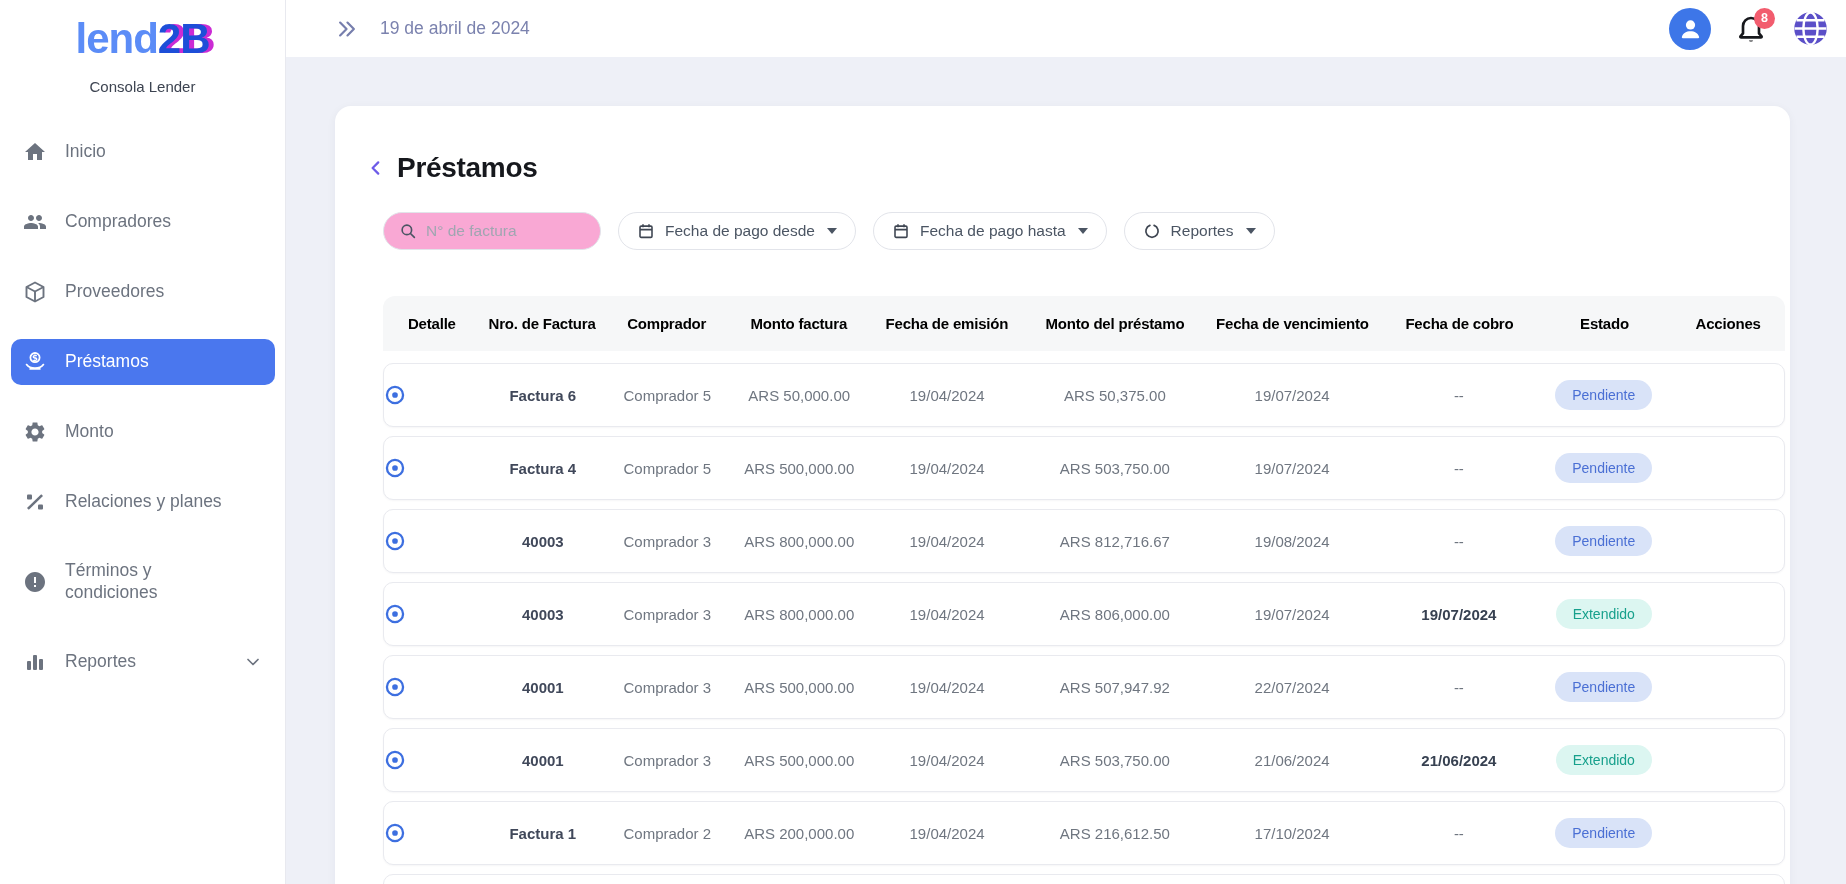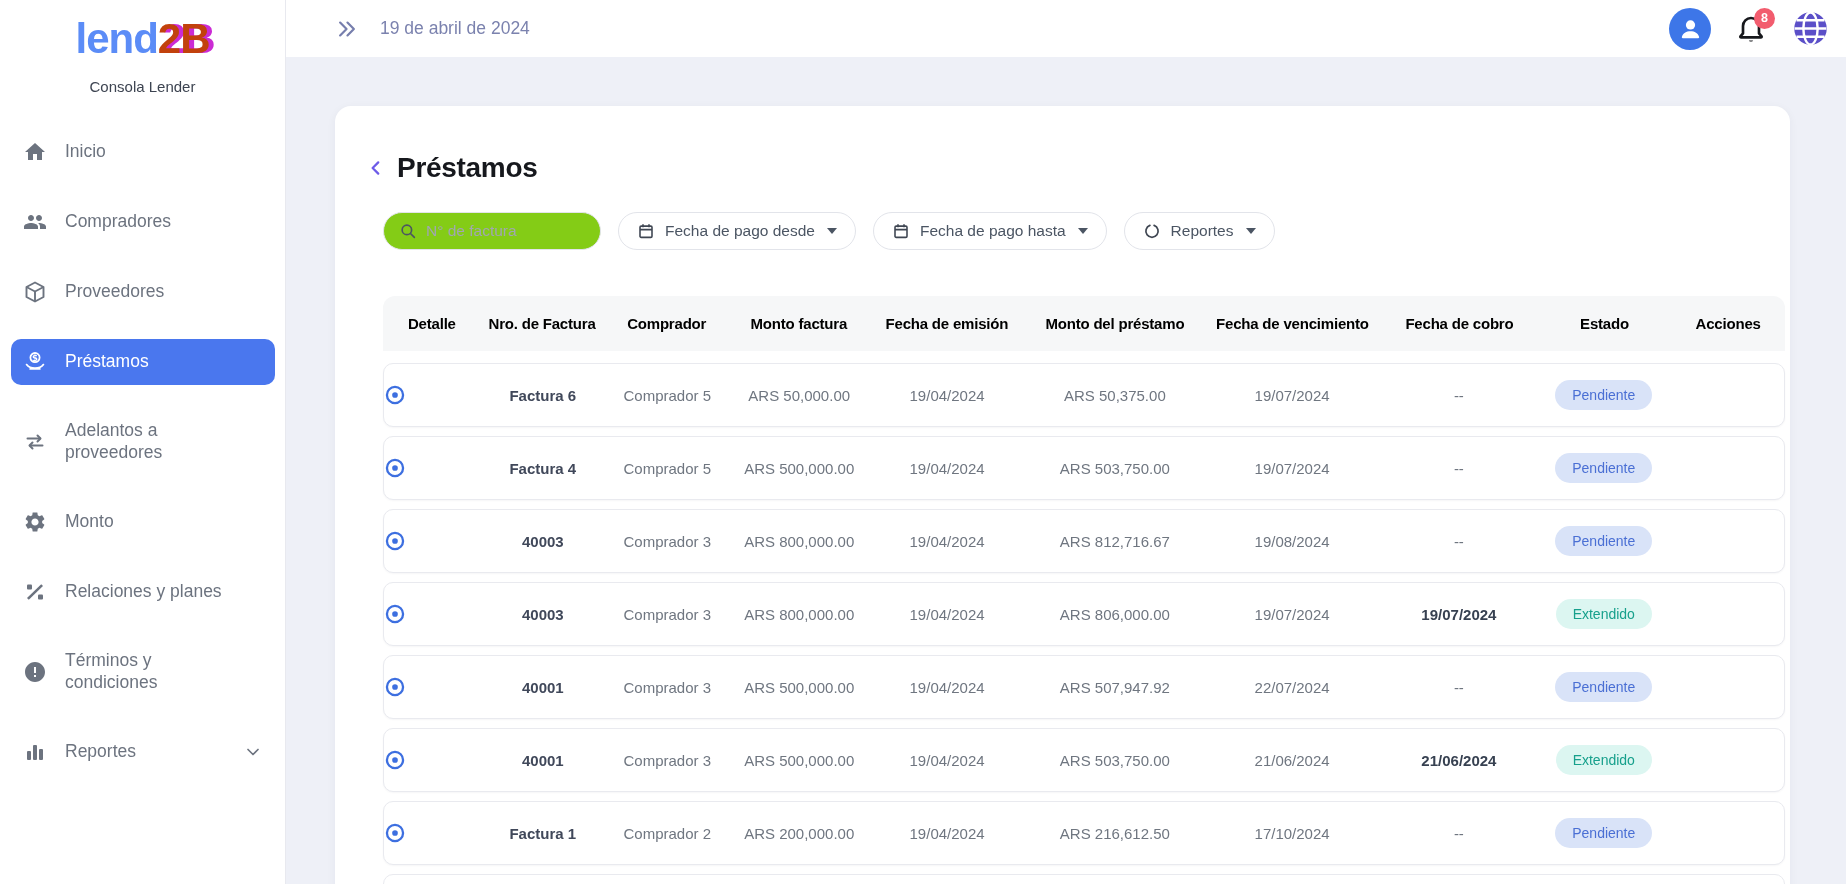--- a/index.html
+++ b/index.html
@@ -16,7 +16,7 @@
   .logo-wrap { text-align:center; padding-top:16px; }
   .logo { font-size:42px; font-weight:800; letter-spacing:-1px; line-height:1.1; }
   .logo-primary { color:#5b8cf7; }
-  .logo-accent { color:#c2410c; text-shadow:5px 0 0 #cb2bd4; }
+  .logo-accent { color:#1d4ed8; text-shadow:5px 0 0 #cb2bd4; }
   .logo-sub { font-size:15px; color:#3d4451; margin-top:16px; }
   .nav { margin-top:34px; flex:1;padding-left:7px; }
   .nav-item {

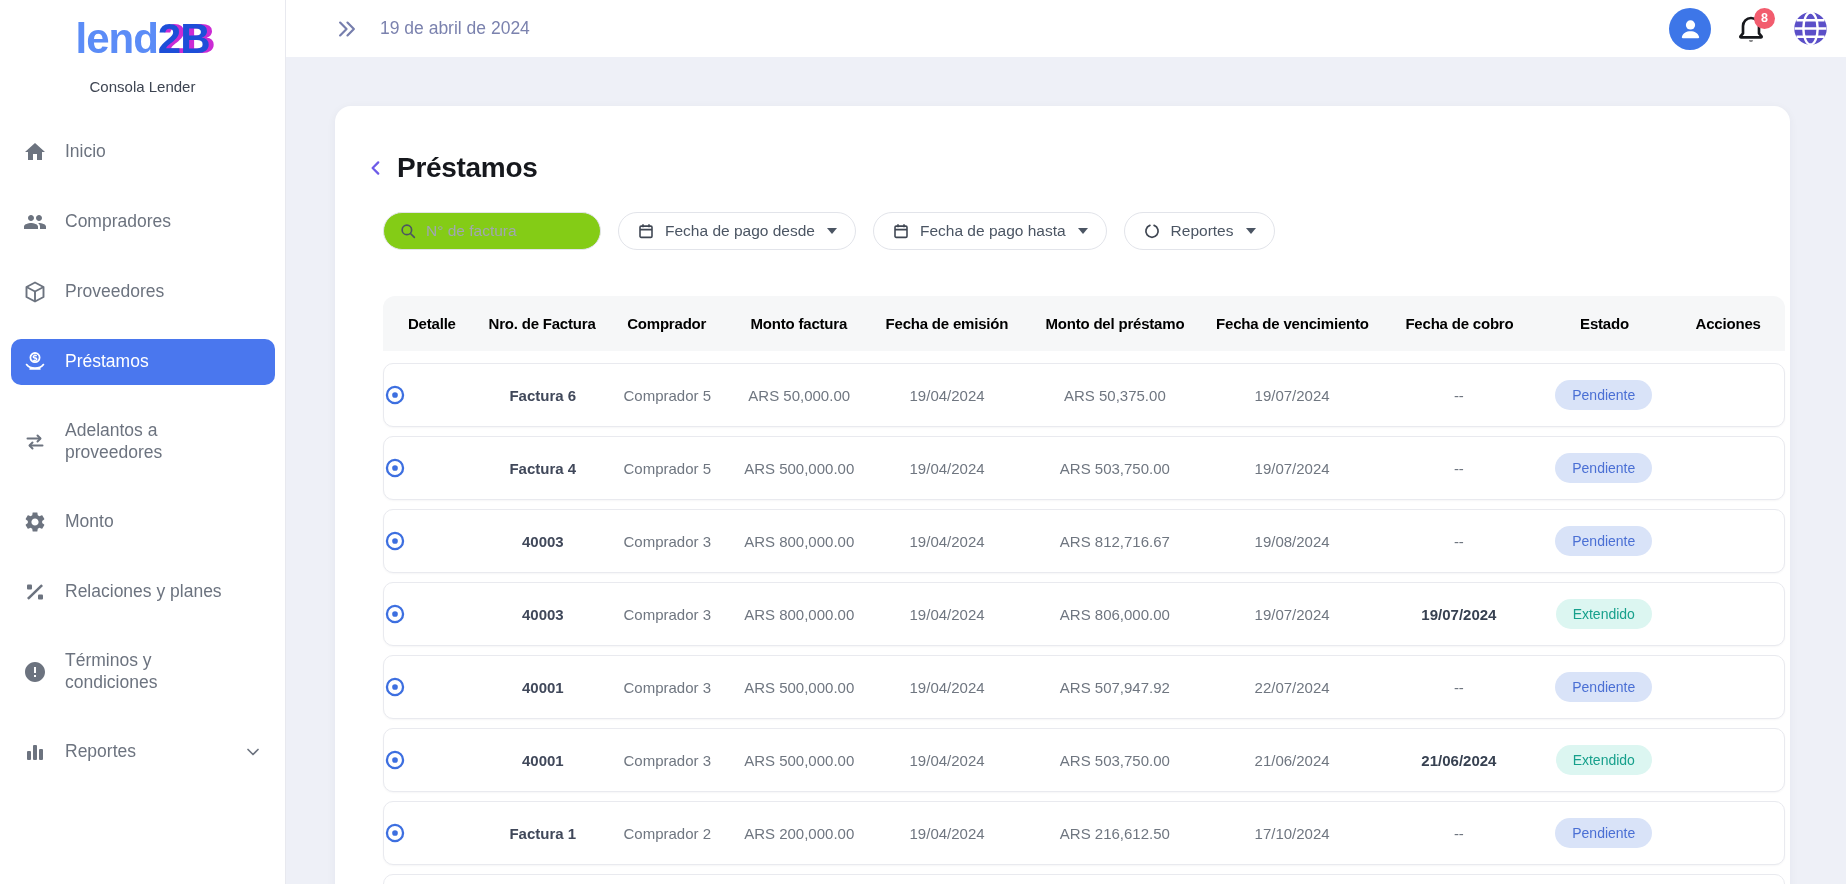--- a/index.html
+++ b/index.html
@@ -72,7 +72,7 @@
   .filters { display:flex; align-items:center; gap:17px; margin-bottom:46px; }
   .search-box {
     width:218px; height:38px; border:1px solid #e2e4ea; border-radius:19px;
-    display:flex; align-items:center; padding:0 12px 0 15px; gap:9px; background:#84cc16;
+    display:flex; align-items:center; padding:0 12px 0 15px; gap:9px; background:#f9a8d4;
   }
   .search-box .s-ic { width:18px; height:18px; color:#4b5563; }
   .search-box .s-ic svg { width:18px; height:18px; display:block; }

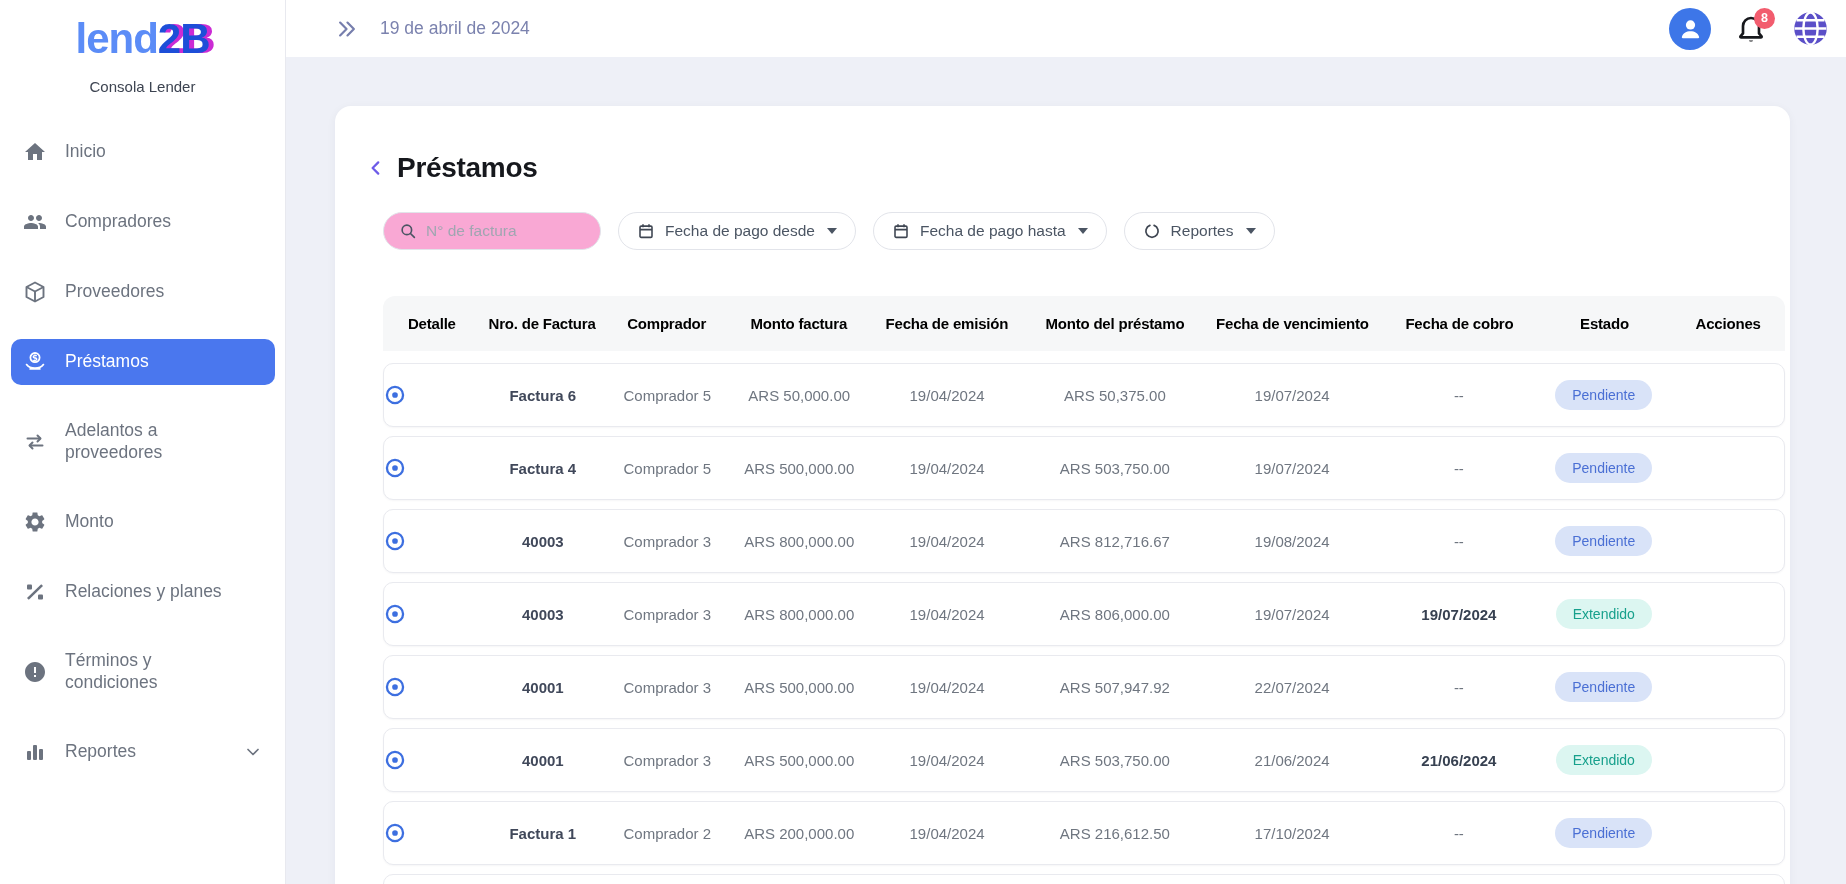--- a/index.html
+++ b/index.html
@@ -164,17 +164,6 @@
     <span class="nav-label">Préstamos</span>
   </div>
 
-  <div class="nav-item">
-    <span class="nav-ic">
-          <svg viewBox="0 0 24 24" fill="none" stroke="currentColor" stroke-width="2" stroke-linecap="round" stroke-linejoin="round">
-            <path d="M4.5 8.5h12.5"></path>
-            <path d="M14.5 5.5 17.5 8.5 14.5 11.5"></path>
-            <path d="M19.5 15.5H7"></path>
-            <path d="M9.5 12.5 6.5 15.5 9.5 18.5"></path>
-          </svg>
-        </span>
-    <span class="nav-label">Adelantos a proveedores</span>
-  </div>
 
   <div class="nav-item">
     <span class="nav-ic">

